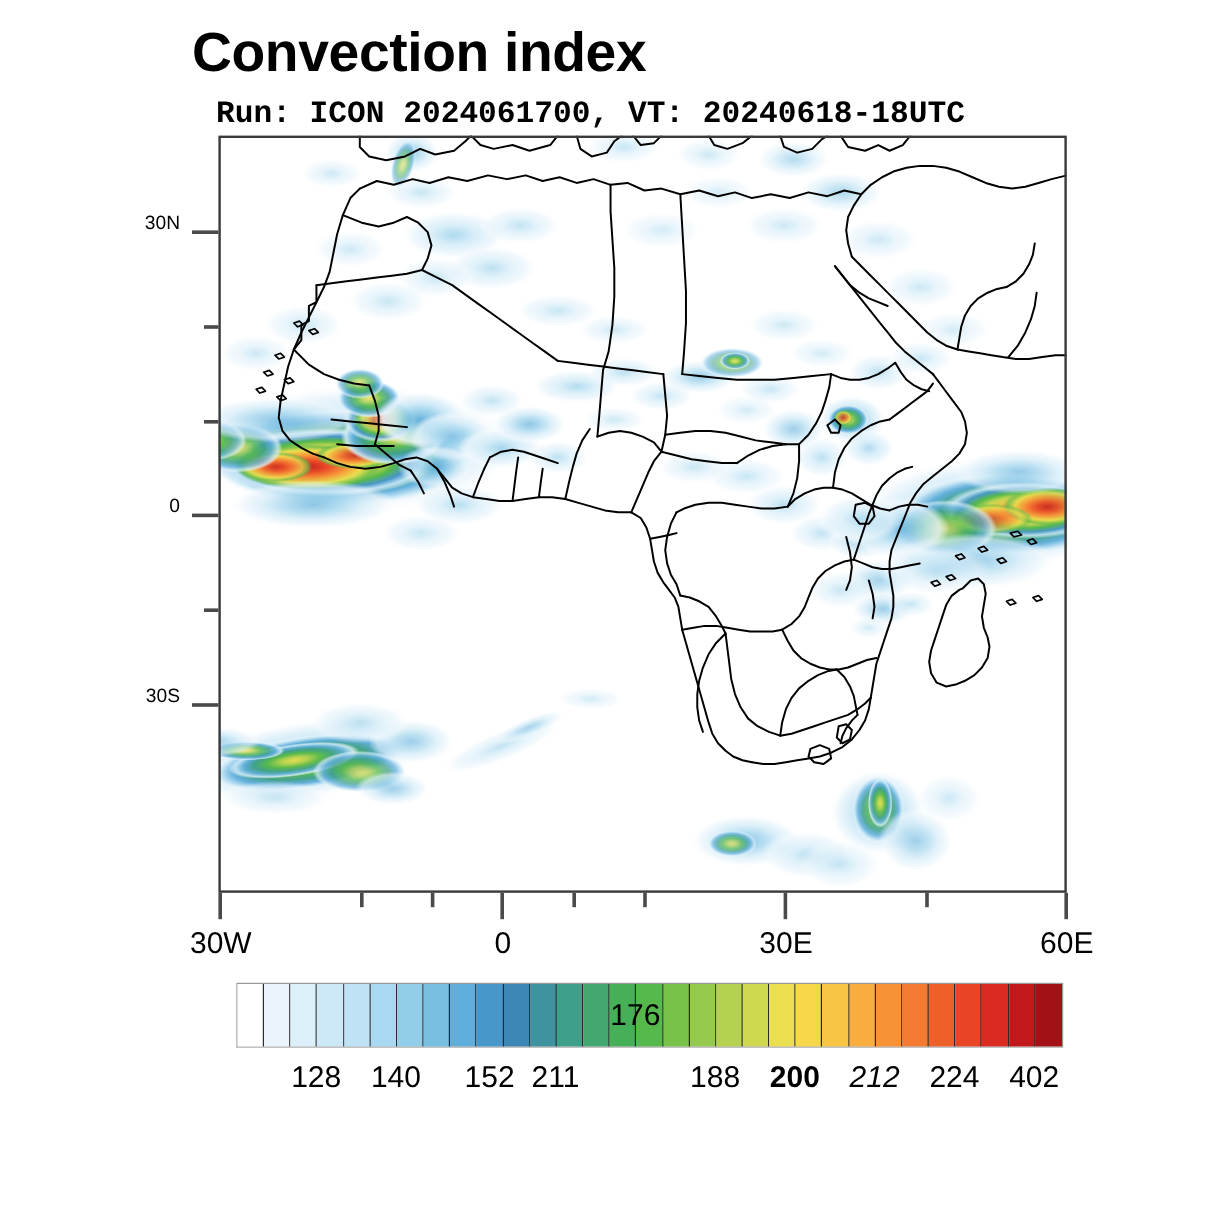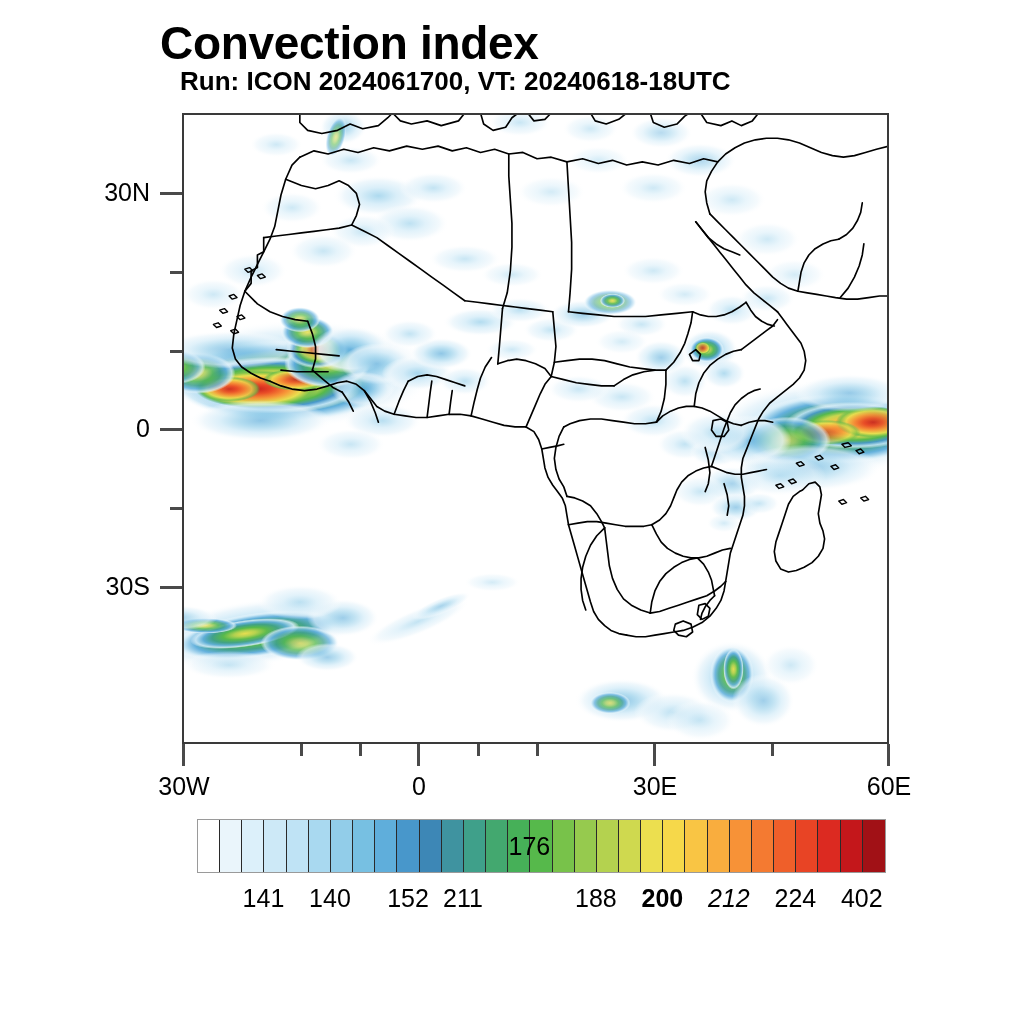--- a/index.html
+++ b/index.html
@@ -8,8 +8,8 @@
 
   #title{position:absolute;left:160px;top:16px;font-size:46px;font-weight:bold;color:#000;
          letter-spacing:-0.3px;white-space:nowrap;}
-  #subtitle{position:absolute;left:180px;top:66px;font-size:26px;font-weight:bold;color:#000;
-            white-space:nowrap;}
+  #subtitle{position:absolute;left:180px;top:80px;font-size:26px;font-weight:bold;color:#000;
+            white-space:nowrap;font-family:Liberation Mono, monospace;}
 
   #plot{position:absolute;left:182px;top:113px;width:707px;height:631px;
         background:#fff;overflow:hidden;}

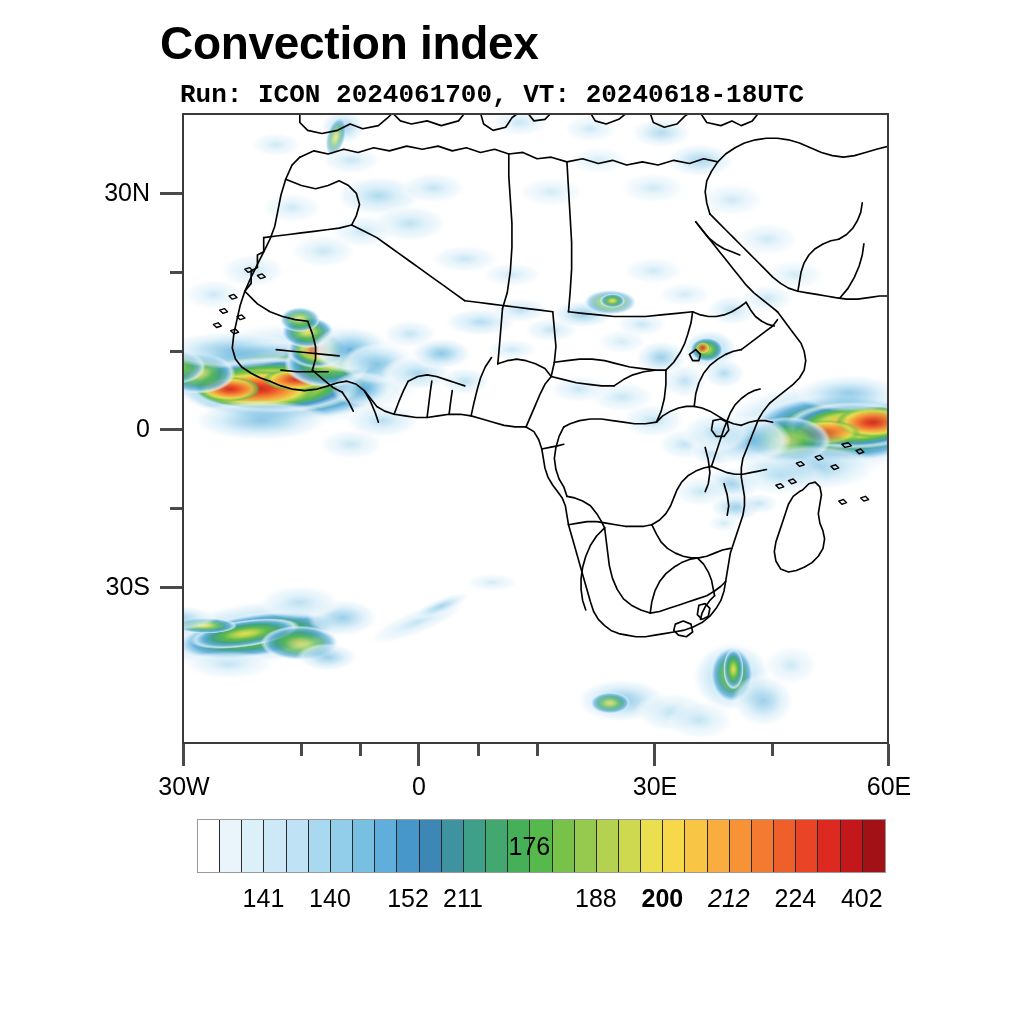--- a/index.html
+++ b/index.html
@@ -18,7 +18,7 @@
          border:2px solid #3a3a3a;box-sizing:border-box;pointer-events:none;}
 
   .tickmark{position:absolute;background:#4a4a4a;}
-  .ylab{position:absolute;font-size:25px;color:#000;text-align:right;white-space:nowrap;}
+  .ylab{position:absolute;font-size:16px;color:#000;text-align:right;white-space:nowrap;}
   .xlab{position:absolute;font-size:25px;color:#000;text-align:center;white-space:nowrap;}
 
   #cbar{position:absolute;left:197px;top:819px;height:52px;display:flex;

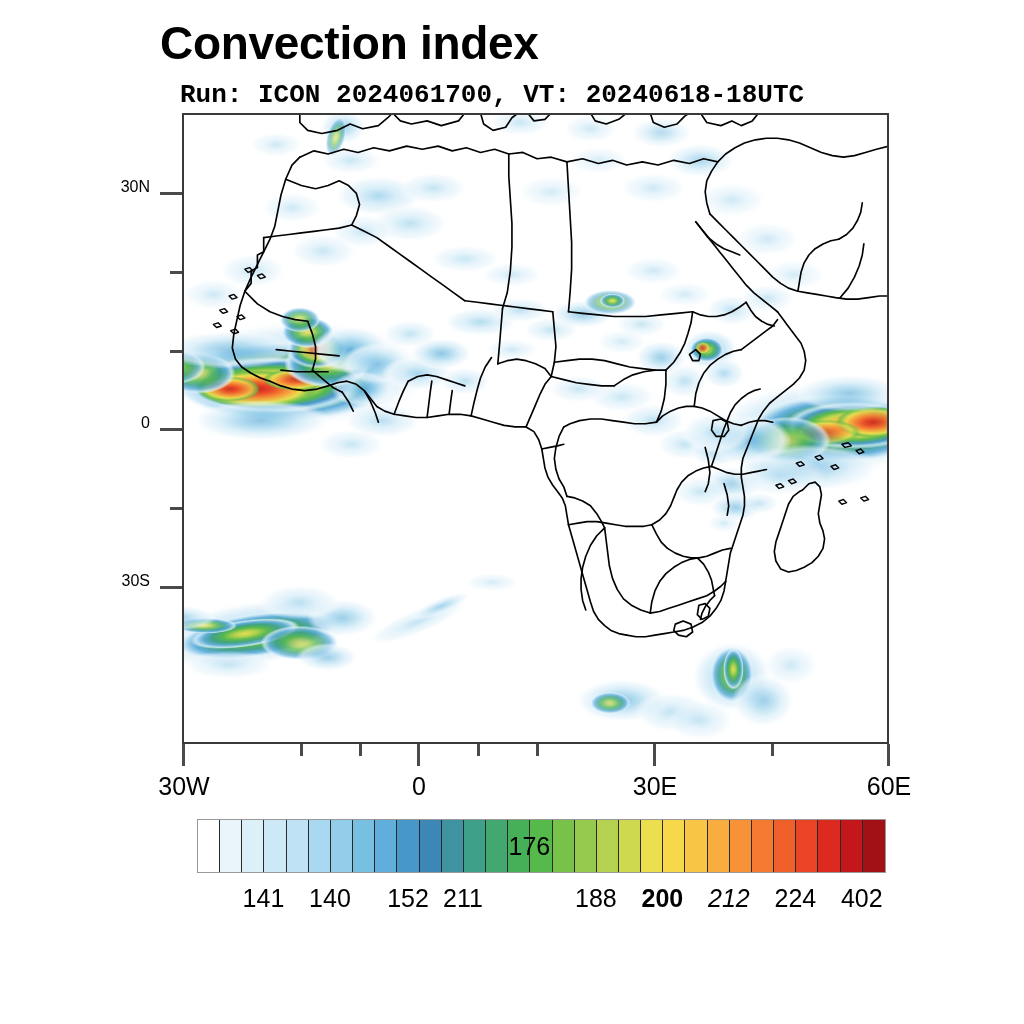--- a/index.html
+++ b/index.html
@@ -457,7 +457,7 @@
     <div class="cell" style="background: rgb(161, 17, 22); width: 22.1613px;"></div>
   </div>
 <div id="cbar-labels">
-    <div class="cblab" style="left: 203.484px; top: 884px; width: 120px;">141</div>
+    <div class="cblab" style="left: 203.484px; top: 884px; width: 120px;">128</div>
     <div class="cblab" style="left: 269.968px; top: 884px; width: 120px;">140</div>
     <div class="cblab" style="left: 348px; top: 884px; width: 120px;">152</div>
     <div class="cblab" style="left: 402.935px; top: 884px; width: 120px;">211</div>

